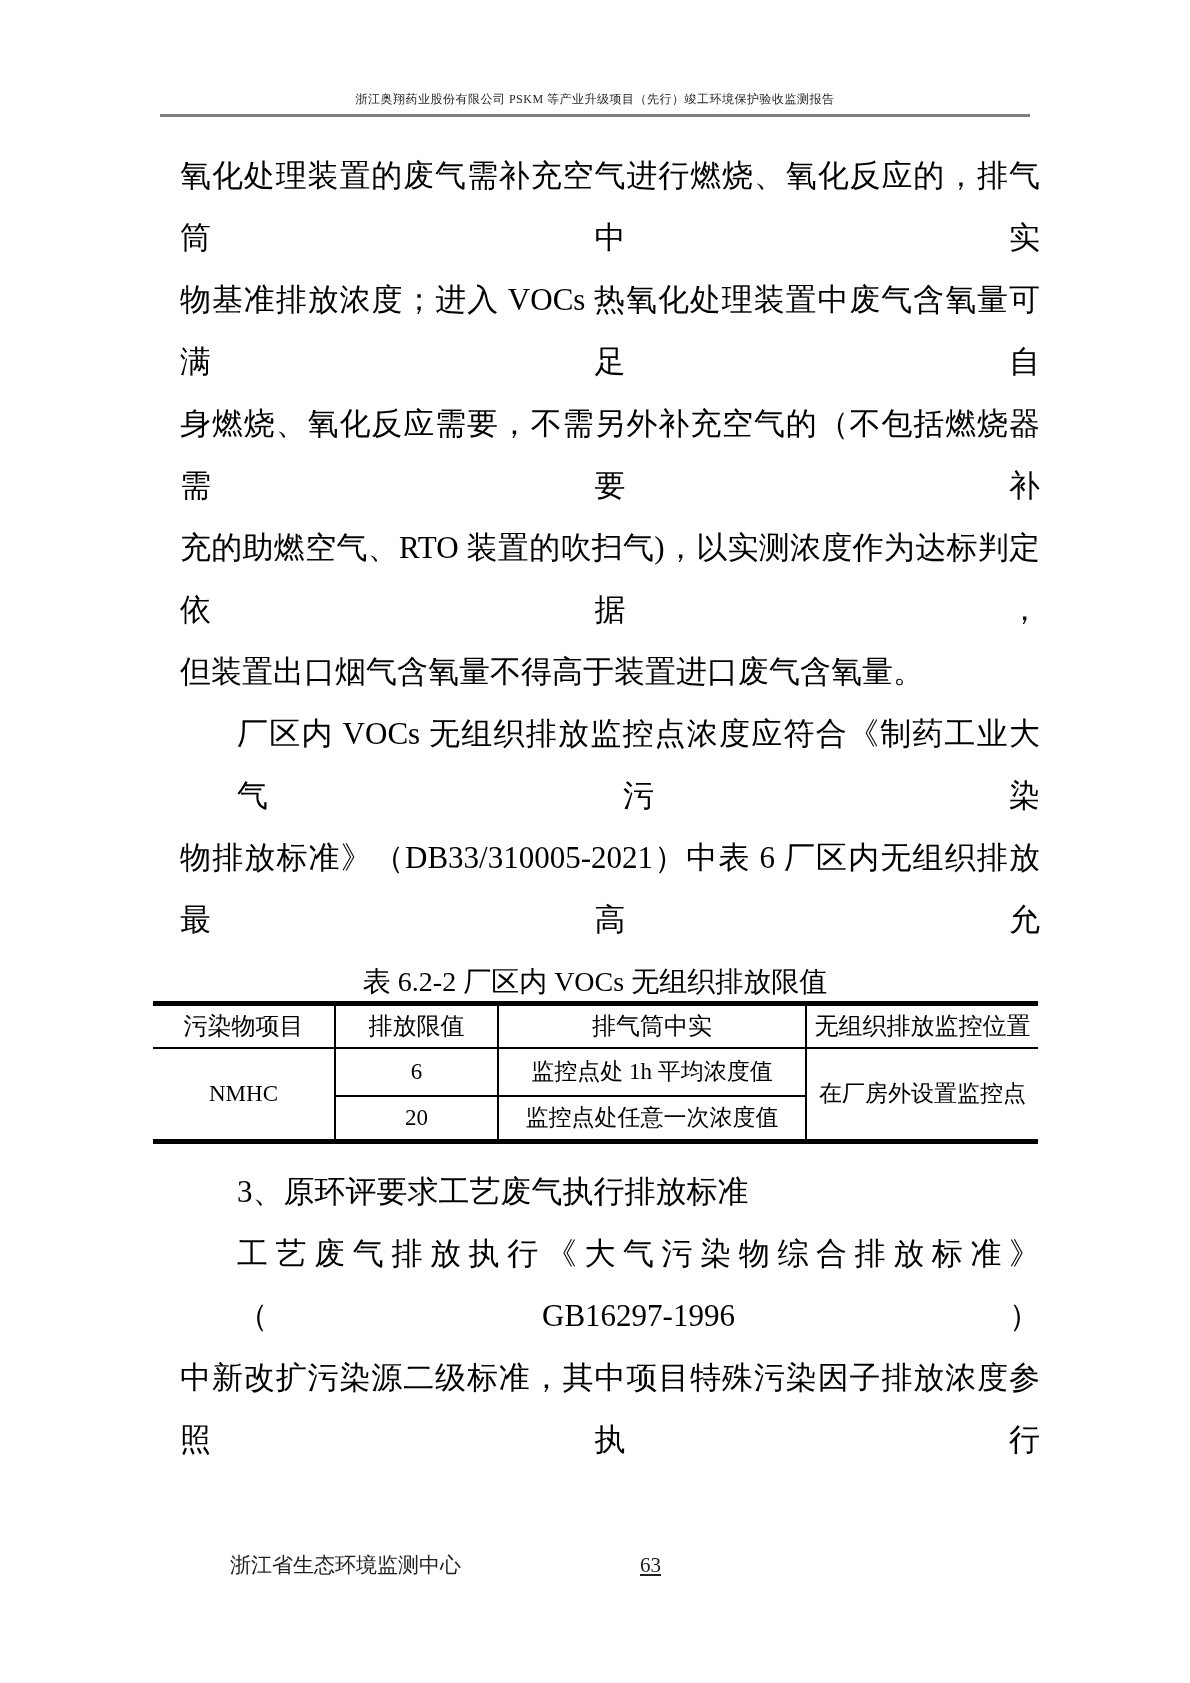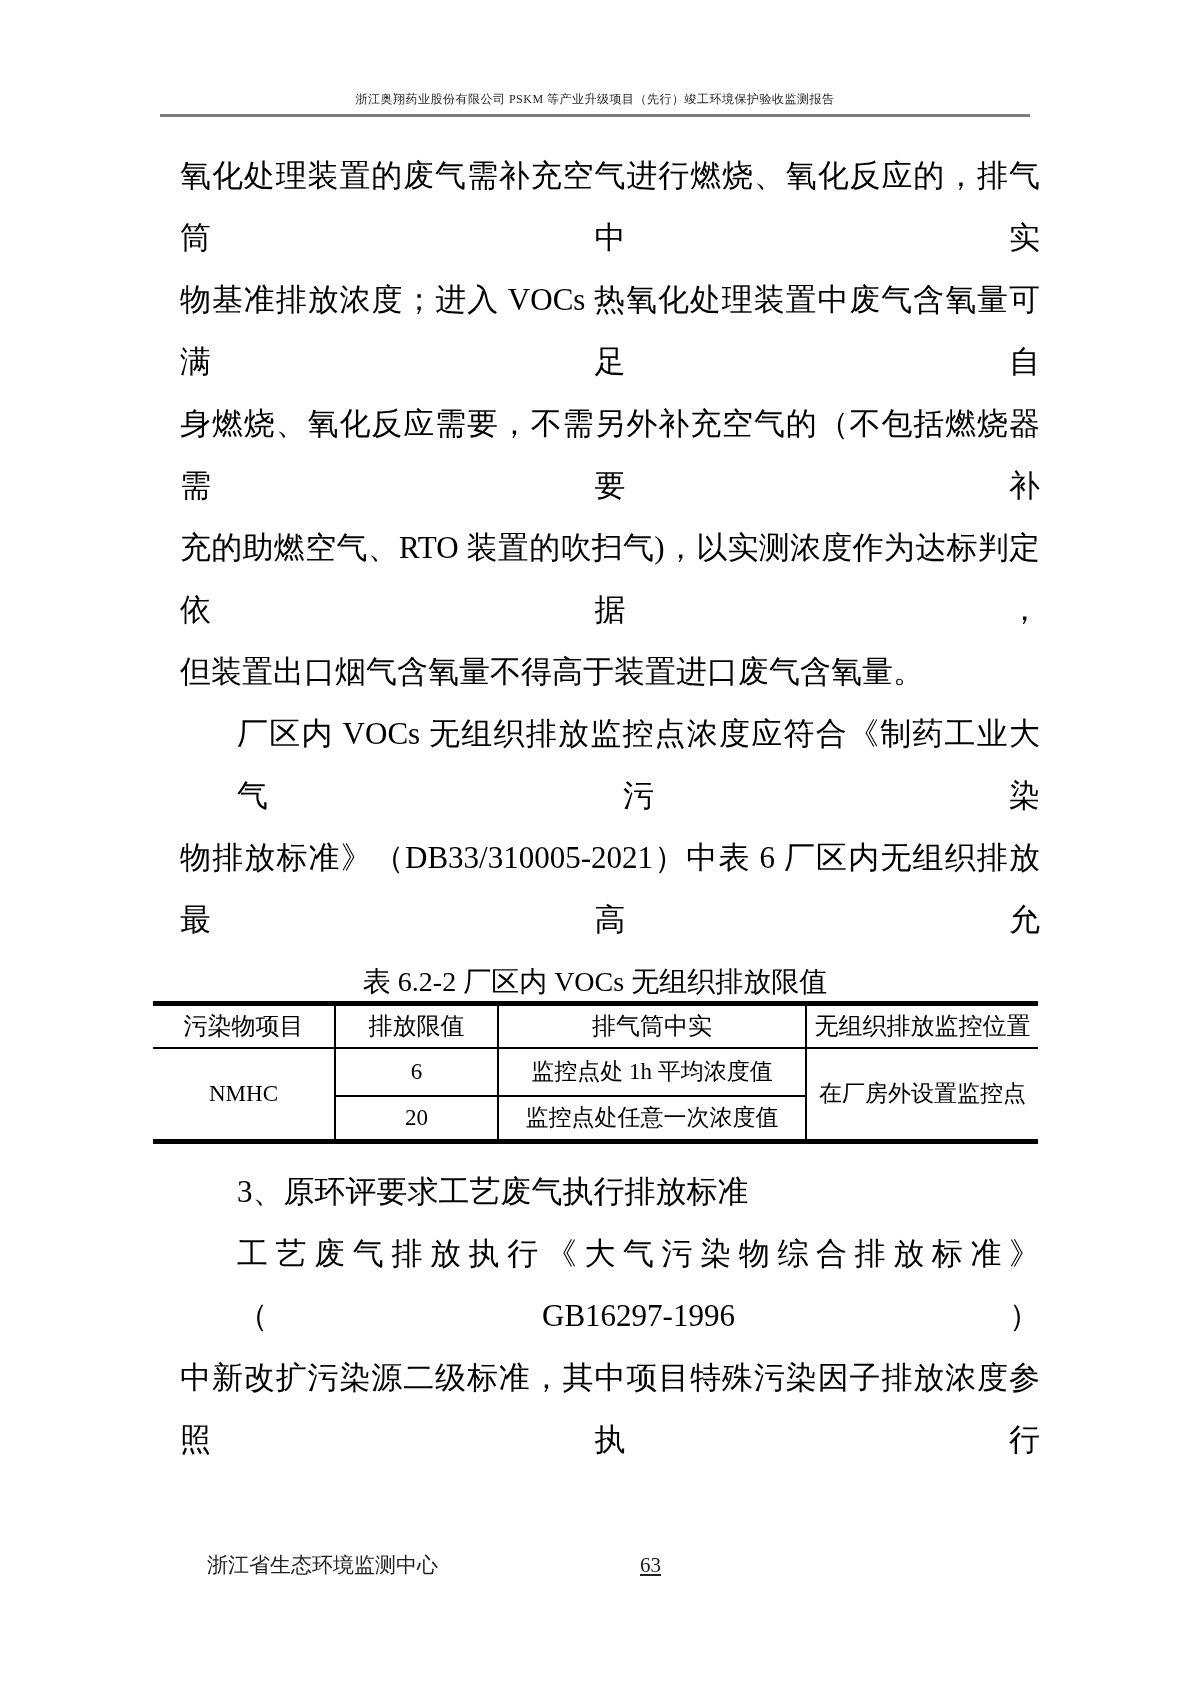--- a/index.html
+++ b/index.html
@@ -79,7 +79,7 @@
     line-height:26px;
     color:#1f1f1f;
   }
-  .foot-org { position:absolute; left:207px; top:0; }
+  .foot-org { position:absolute; left:230px; top:0; }
   .foot-num { position:absolute; left:640px; top:0;text-decoration:underline; }
 </style>
 </head>

